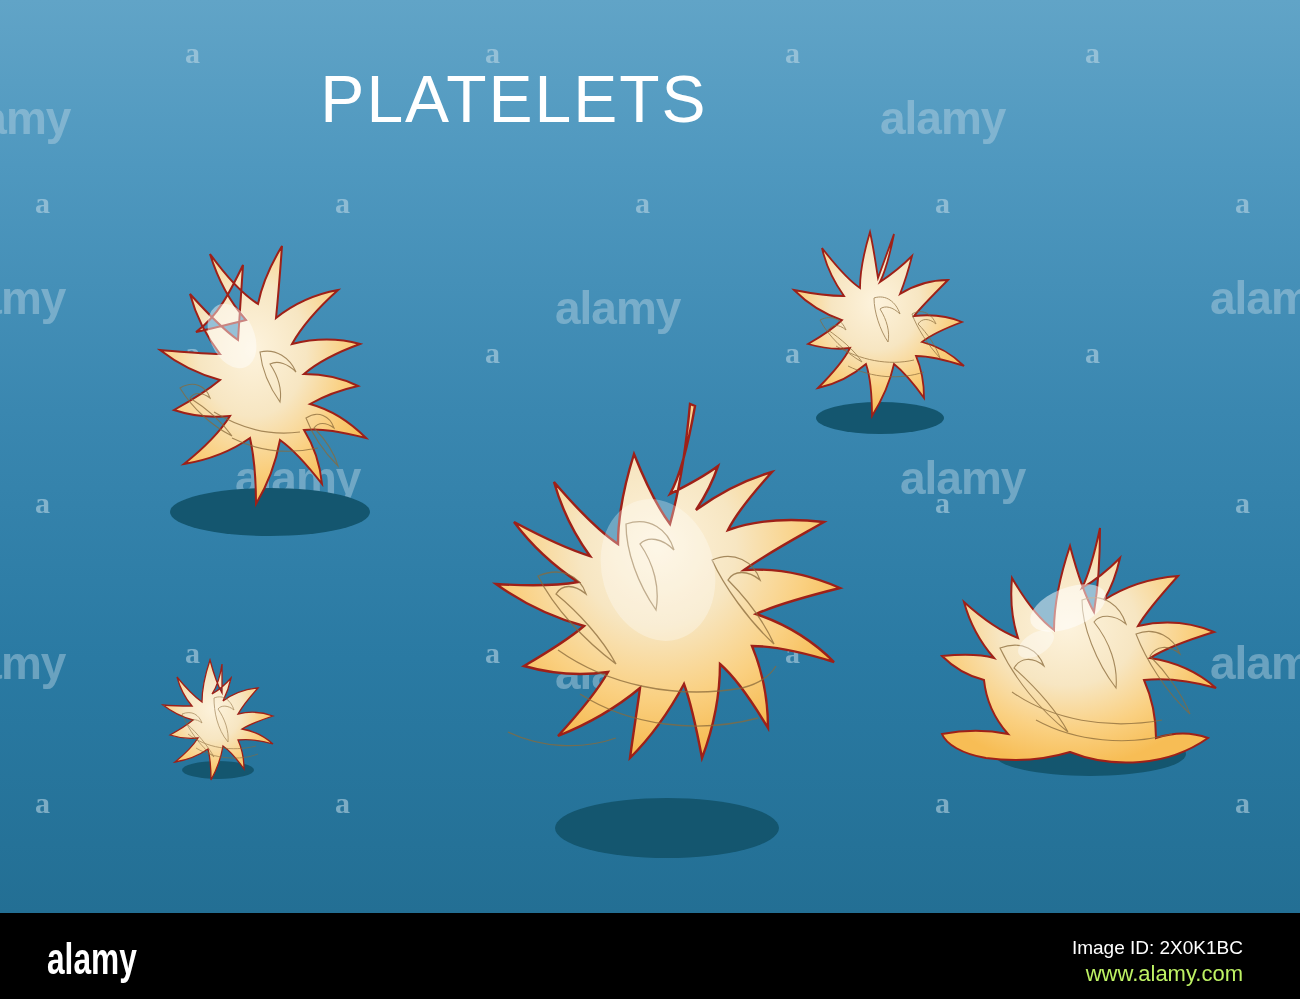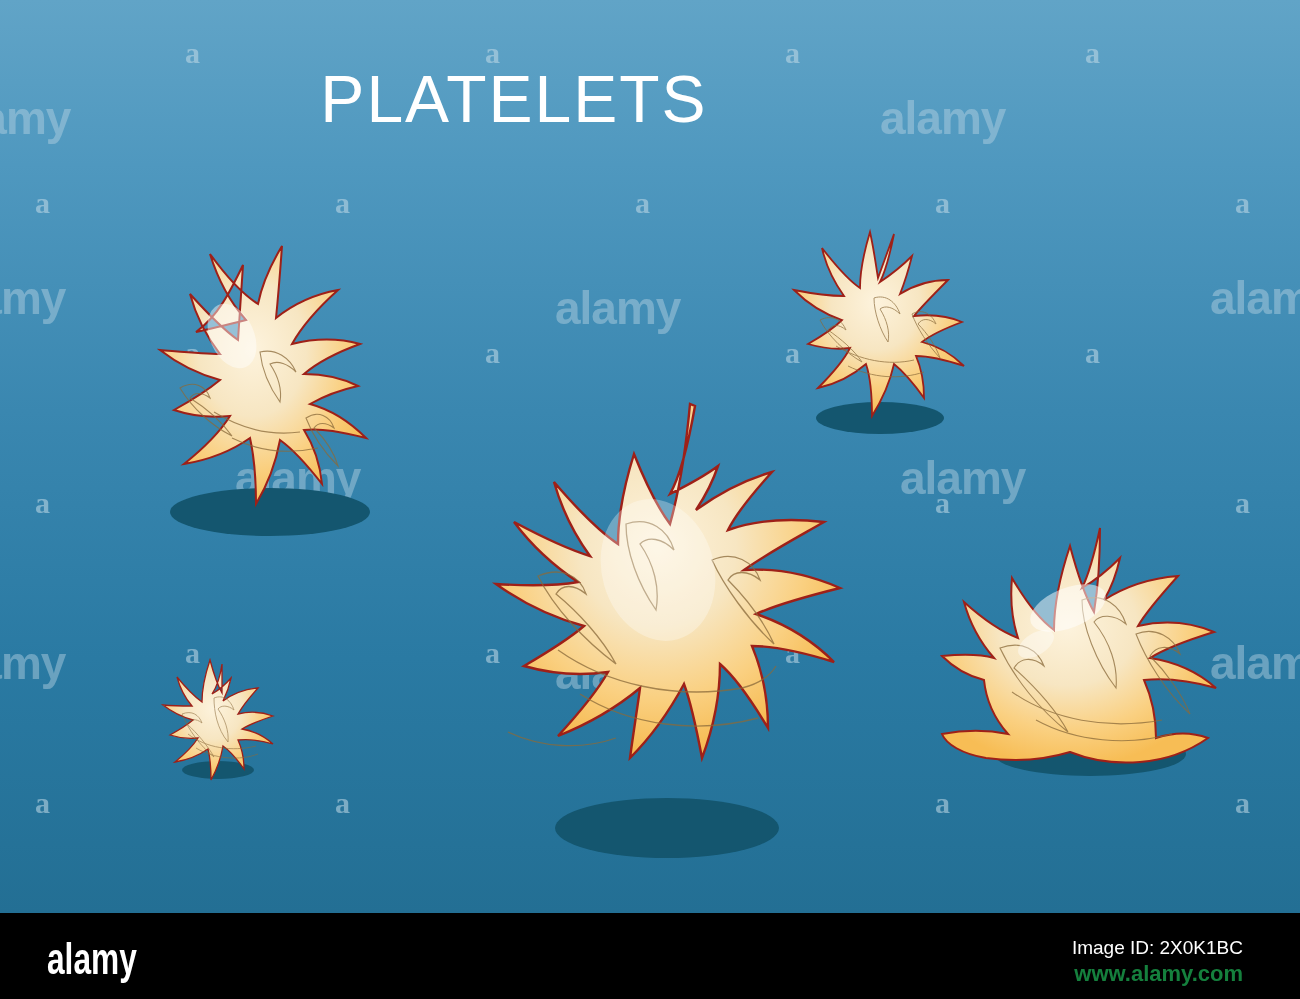--- a/index.html
+++ b/index.html
@@ -50,7 +50,7 @@
     font-family:"Liberation Sans",sans-serif;white-space:nowrap;text-align:right;
   }
   #siteurl{
-    position:absolute;right:57px;top:48px;color:#15803d;font-size:22px;font-weight:bold;
+    position:absolute;right:57px;top:48px;color:#bef264;font-size:22px;font-weight:normal;
     font-family:"Liberation Sans",sans-serif;white-space:nowrap;text-align:right;
   }
 </style>

